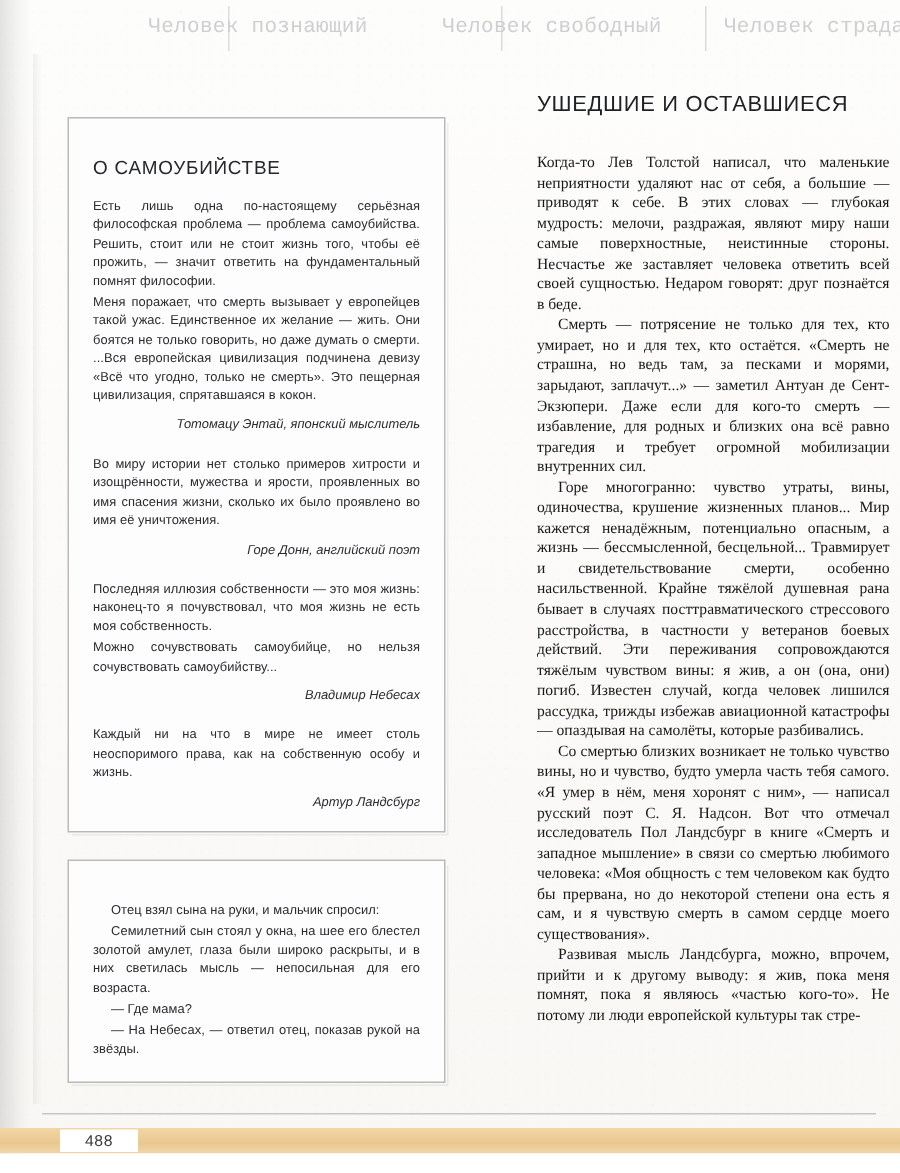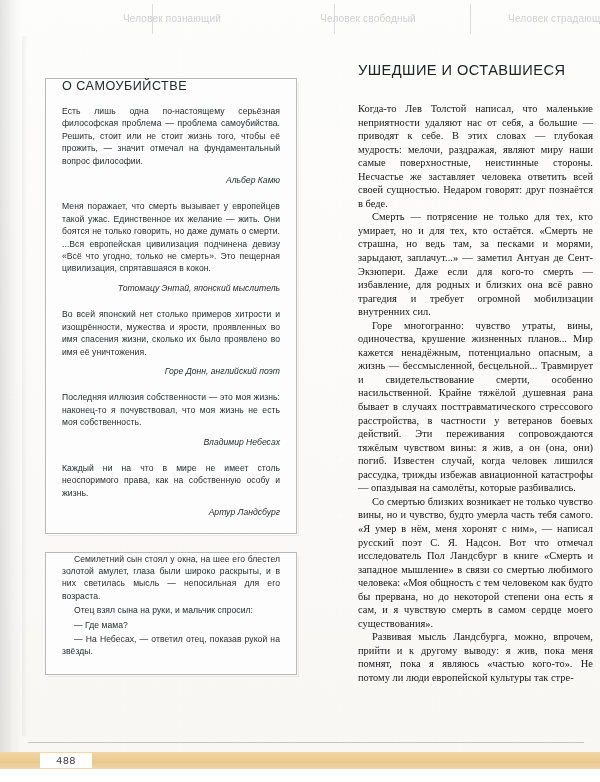--- a/index.html
+++ b/index.html
@@ -51,8 +51,8 @@
     display: flex;
     align-items: center;
     justify-content: center;
-    font-family: Liberation Sans, sans-serif;
-    font-size: 10px;
+    font-family: Liberation Mono, monospace;
+    font-size: 14px;
     letter-spacing: .2px;
     color: #cfcfd2;
     white-space: nowrap;

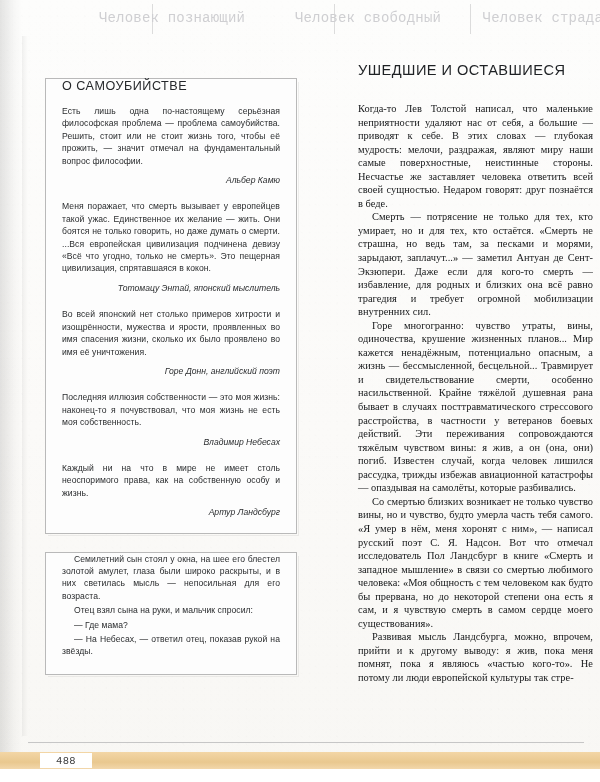--- a/index.html
+++ b/index.html
@@ -91,7 +91,7 @@
     border: 1px solid #b9b9b9;
     background: #fdfdfd;
     box-shadow: 0 0 0 0 rgba(0,0,0,0);
-    padding: 0 16px 14px 16px;
+    padding: 26px 16px 14px 16px;
     box-sizing: border-box;
     margin-bottom: 18px;
   }

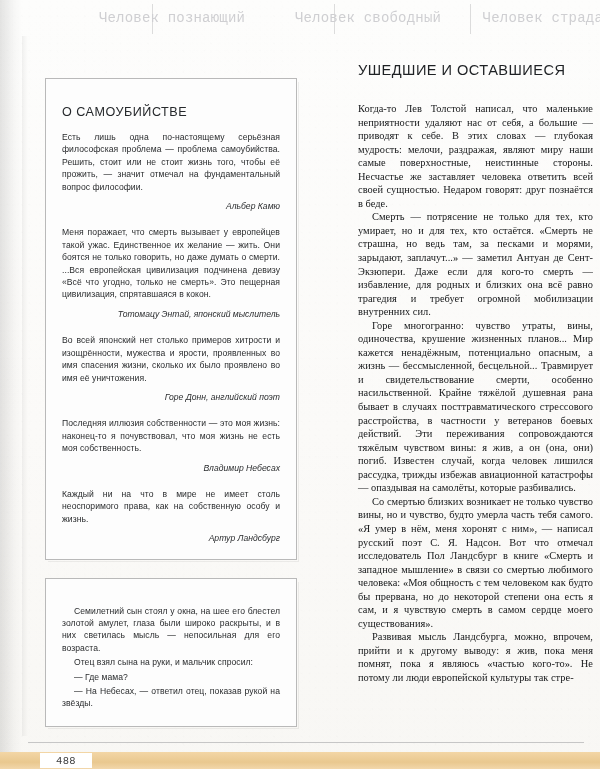--- a/index.html
+++ b/index.html
@@ -225,7 +225,7 @@
     <div class="box">
       <h2 class="box-title">О САМОУБИЙСТВЕ</h2>
 
-      <p>Есть лишь одна по-настоящему серьёзная философская проблема — проблема самоубийства. Решить, стоит или не стоит жизнь того, чтобы её прожить, — значит отмечал на фундаментальный вопрос философии.</p>
+      <p>Есть лишь одна по-настоящему серьёзная философская проблема — проблема самоубийства. Решить, стоит или не стоит жизнь того, чтобы её прожить, — значит ответить на фундаментальный помнят философии.</p>
       <div class="attrib">Альбер Камю</div>
 
       <p>Меня поражает, что смерть вызывает у европейцев такой ужас. Единственное их желание — жить. Они боятся не только говорить, но даже думать о смерти. ...Вся европейская цивилизация подчинена девизу «Всё что угодно, только не смерть». Это пещерная цивилизация, спрятавшаяся в кокон.</p>

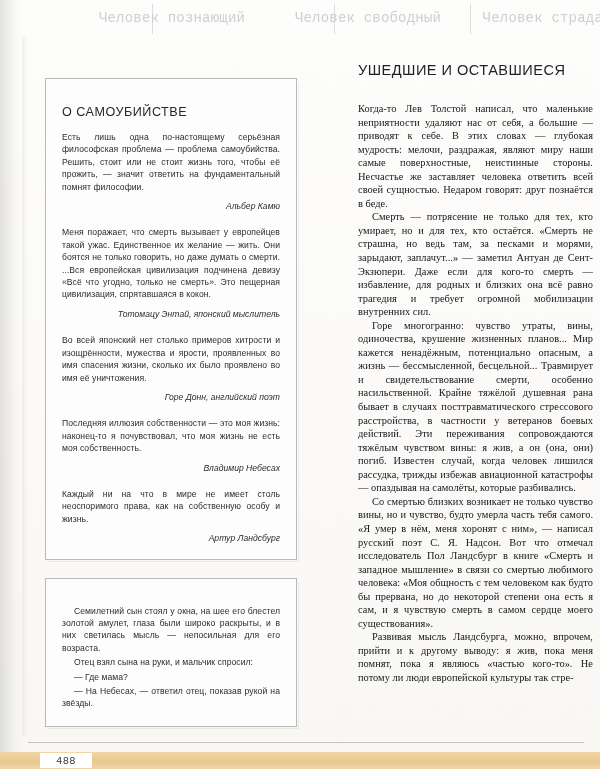--- a/index.html
+++ b/index.html
@@ -226,7 +226,6 @@
       <h2 class="box-title">О САМОУБИЙСТВЕ</h2>
 
       <p>Есть лишь одна по-настоящему серьёзная философская проблема — проблема самоубийства. Решить, стоит или не стоит жизнь того, чтобы её прожить, — значит ответить на фундаментальный помнят философии.</p>
-      <div class="attrib">Альбер Камю</div>
 
       <p>Меня поражает, что смерть вызывает у европейцев такой ужас. Единственное их желание — жить. Они боятся не только говорить, но даже думать о смерти. ...Вся европейская цивилизация подчинена девизу «Всё что угодно, только не смерть». Это пещерная цивилизация, спрятавшаяся в кокон.</p>
       <div class="attrib">Тотомацу Энтай, японский мыслитель</div>

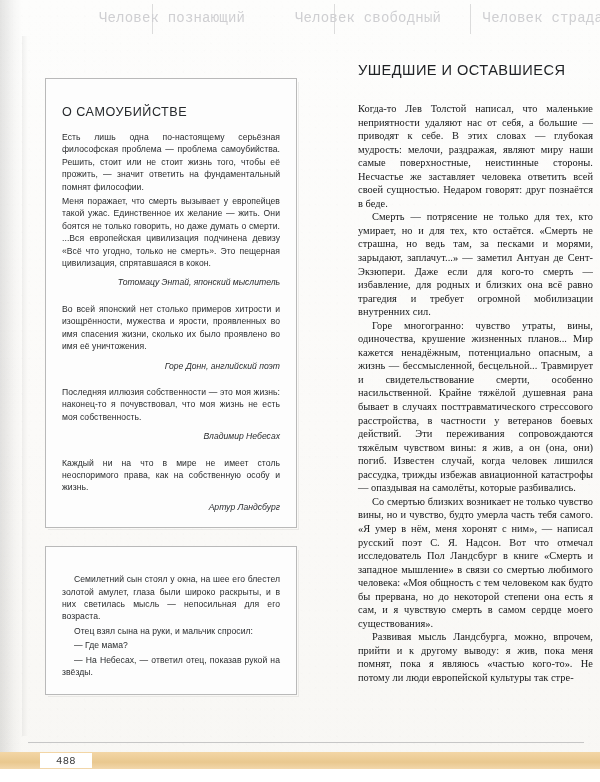--- a/index.html
+++ b/index.html
@@ -230,7 +230,7 @@
       <p>Меня поражает, что смерть вызывает у европейцев такой ужас. Единственное их желание — жить. Они боятся не только говорить, но даже думать о смерти. ...Вся европейская цивилизация подчинена девизу «Всё что угодно, только не смерть». Это пещерная цивилизация, спрятавшаяся в кокон.</p>
       <div class="attrib">Тотомацу Энтай, японский мыслитель</div>
 
-      <p>Во всей японский нет столько примеров хитрости и изощрённости, мужества и ярости, проявленных во имя спасения жизни, сколько их было проявлено во имя её уничтожения.</p>
+      <p>Во миру истории нет столько примеров хитрости и изощрённости, мужества и ярости, проявленных во имя спасения жизни, сколько их было проявлено во имя её уничтожения.</p>
       <div class="attrib">Горе Донн, английский поэт</div>
 
       <p>Последняя иллюзия собственности — это моя жизнь: наконец-то я почувствовал, что моя жизнь не есть моя собственность.</p>

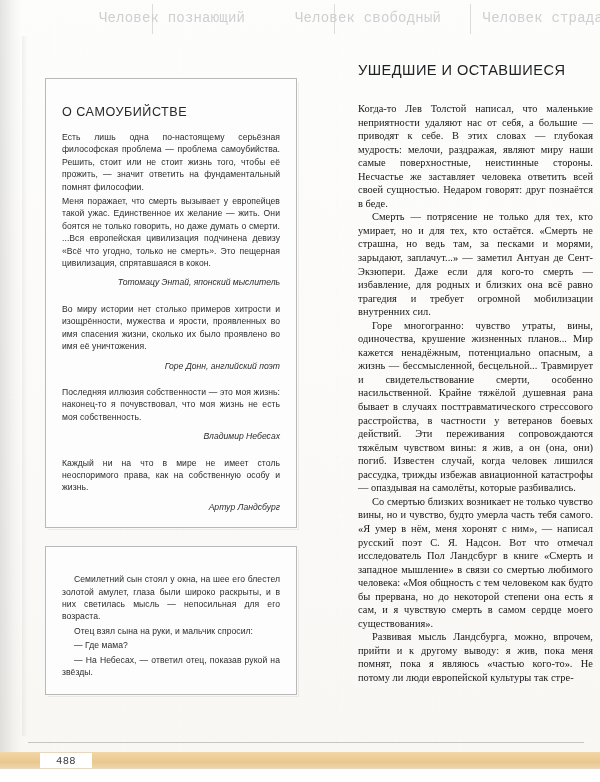--- a/index.html
+++ b/index.html
@@ -235,6 +235,7 @@
 
       <p>Последняя иллюзия собственности — это моя жизнь: наконец-то я почувствовал, что моя жизнь не есть моя собственность.</p>
 
+      <p>Можно сочувствовать самоубийце, но нельзя сочувствовать самоубийству...</p>
       <div class="attrib">Владимир Небесах</div>
 
       <p>Каждый ни на что в мире не имеет столь неоспоримого права, как на собственную особу и жизнь.</p>

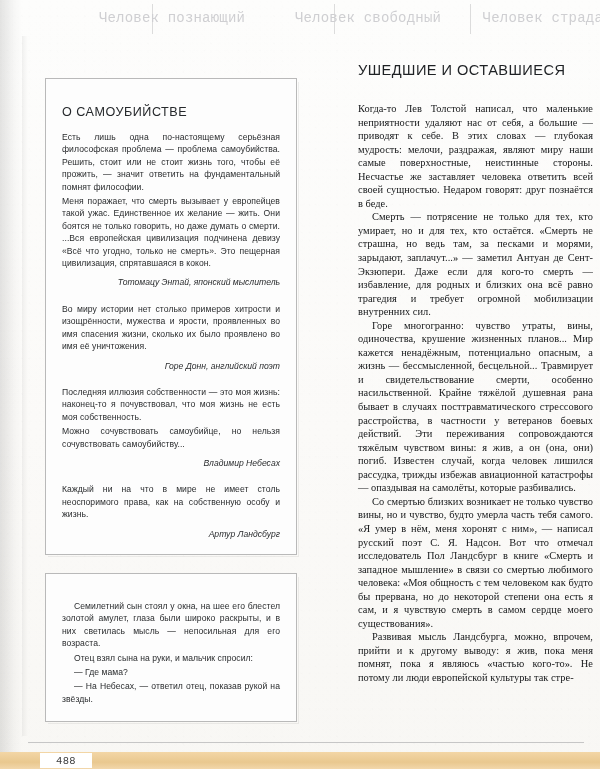--- a/index.html
+++ b/index.html
@@ -244,8 +244,8 @@
 
     <div class="box">
 
+      <p class="indent">Отец взял сына на руки, и мальчик спросил:</p>
       <p class="indent">Семилетний сын стоял у окна, на шее его блестел золотой амулет, глаза были широко раскрыты, и в них светилась мысль — непосильная для его возраста.</p>
-      <p class="indent">Отец взял сына на руки, и мальчик спросил:</p>
       <p class="indent">— Где мама?</p>
       <p class="indent">— На Небесах, — ответил отец, показав рукой на звёзды.</p>
 

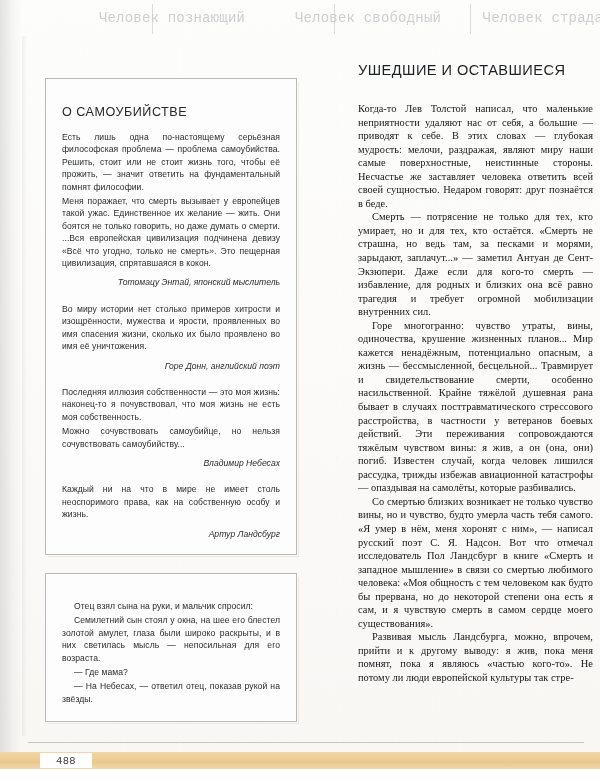--- a/index.html
+++ b/index.html
@@ -191,7 +191,7 @@
     align-items: center;
     justify-content: center;
     background: #ffffff;
-    font-family: Liberation Mono, monospace;
+    font-family: Liberation Sans, sans-serif;
     font-size: 10.5px;
     color: #3b3b3b;
     letter-spacing: .4px;

